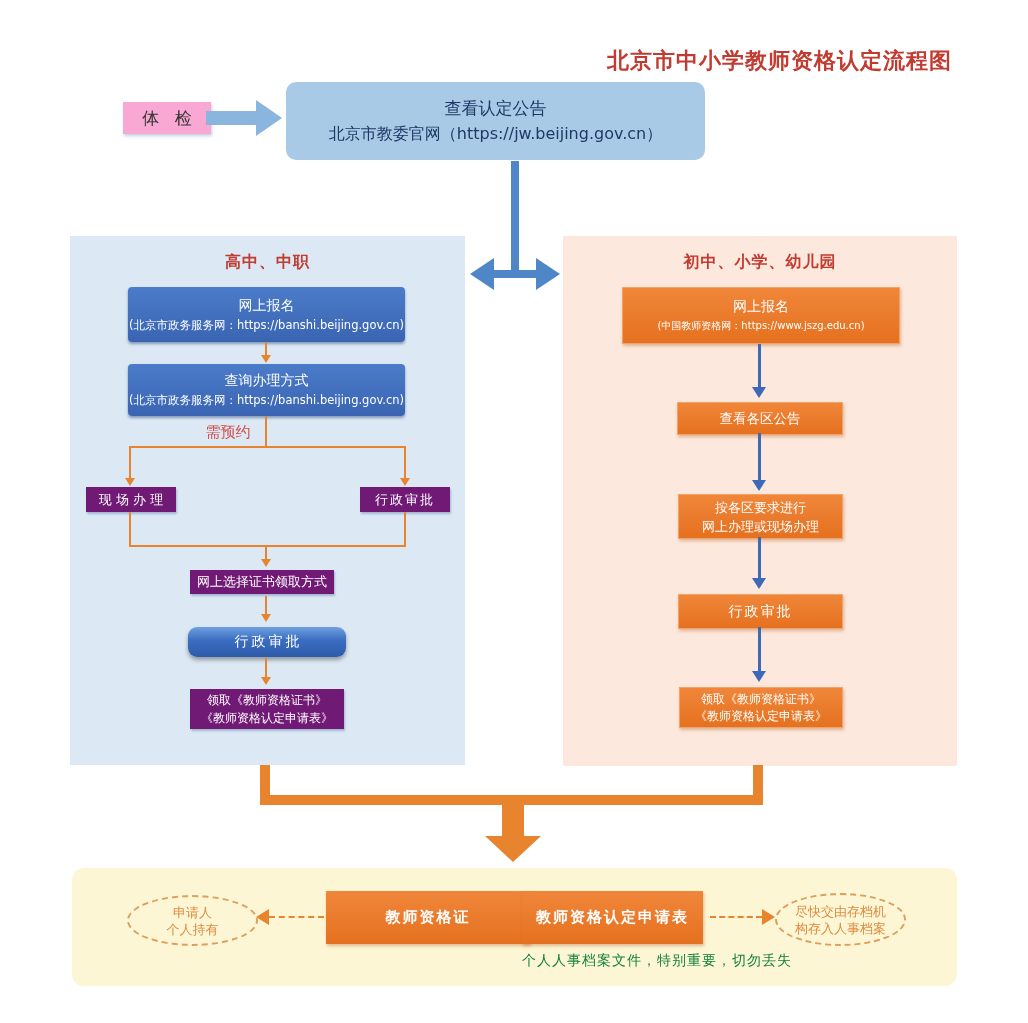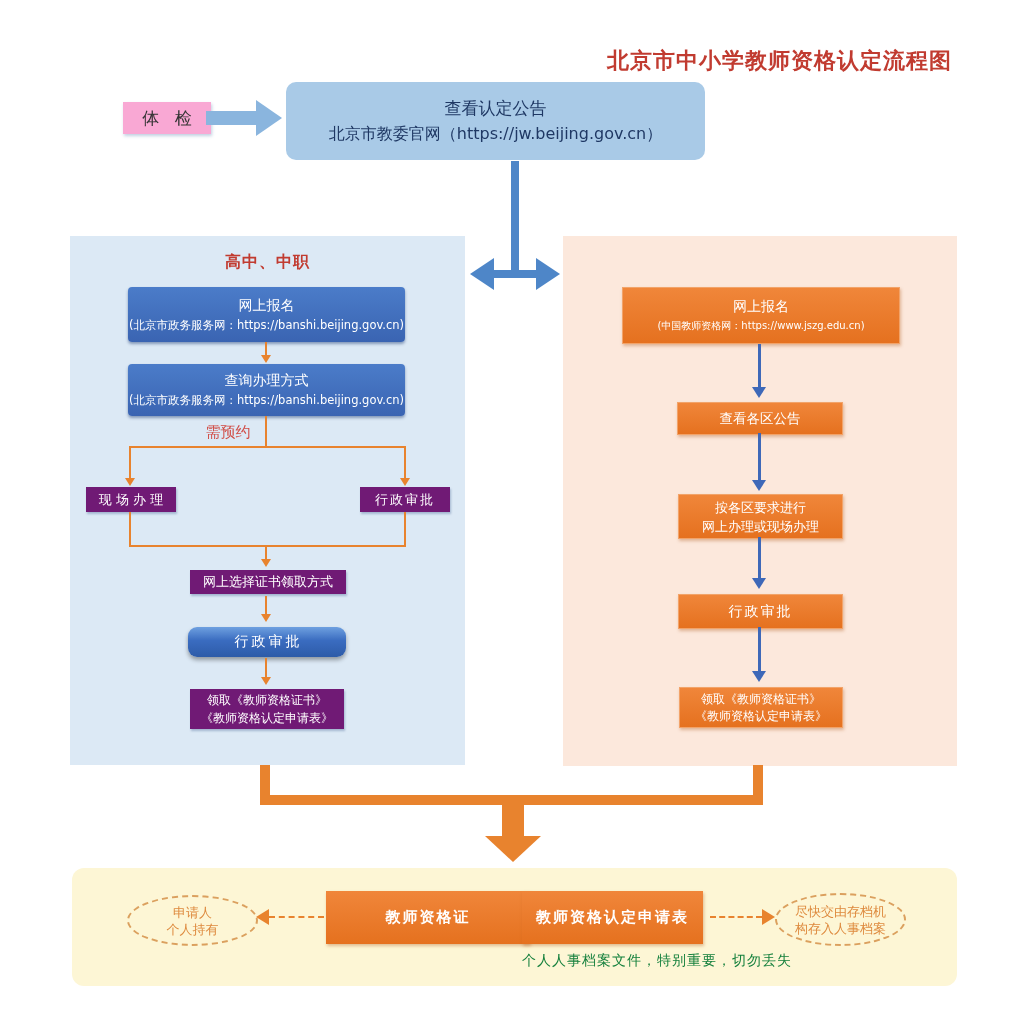--- a/index.html
+++ b/index.html
@@ -88,6 +88,7 @@
   <div class="abs panelR"></div>
 
   <div class="abs phead" style="left:70px;top:252px;width:395px;">高中、中职</div>
+  <div class="abs phead" style="left:563px;top:252px;width:394px;">初中、小学、幼儿园</div>
 
   <div class="abs b-dblue ctr" style="left:128px;top:287px;width:277px;height:55px;">
     <div class="l1">网上报名</div>

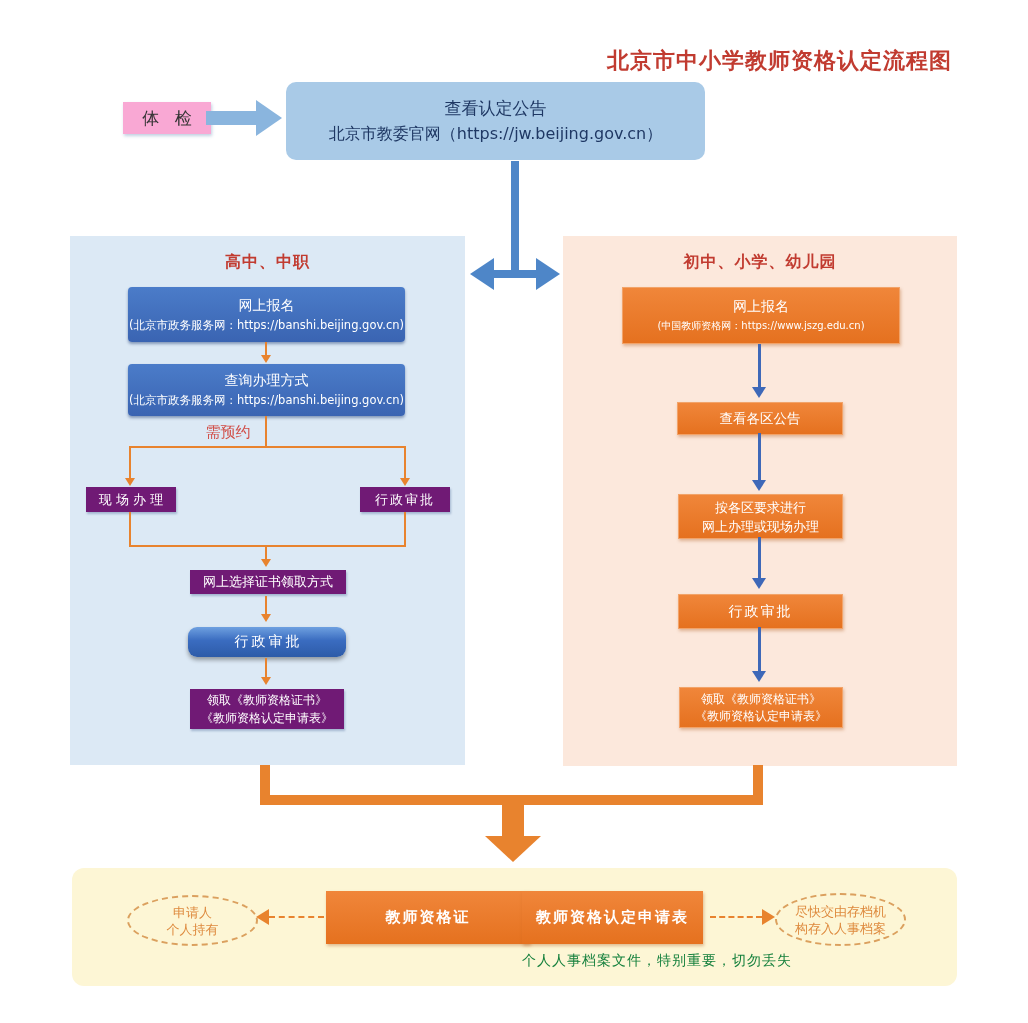--- a/index.html
+++ b/index.html
@@ -118,7 +118,7 @@
   <div class="vo" style="left:265px;top:546px;height:13px;"></div>
   <div class="aho" style="left:261px;top:559px;"></div>
 
-  <div class="abs b-mblue ctr" style="left:190px;top:570px;width:156px;height:24px;font-size:13px;">网上选择证书领取方式</div>
+  <div class="abs b-mblue ctr" style="left:190px;top:570px;width:144px;height:24px;font-size:13px;">网上选择证书领取方式</div>
   <div class="vo" style="left:265px;top:596px;height:18px;"></div>
   <div class="aho" style="left:261px;top:614px;"></div>
   <div class="abs b-gloss ctr" style="left:188px;top:627px;width:158px;height:30px;">行政审批</div>

